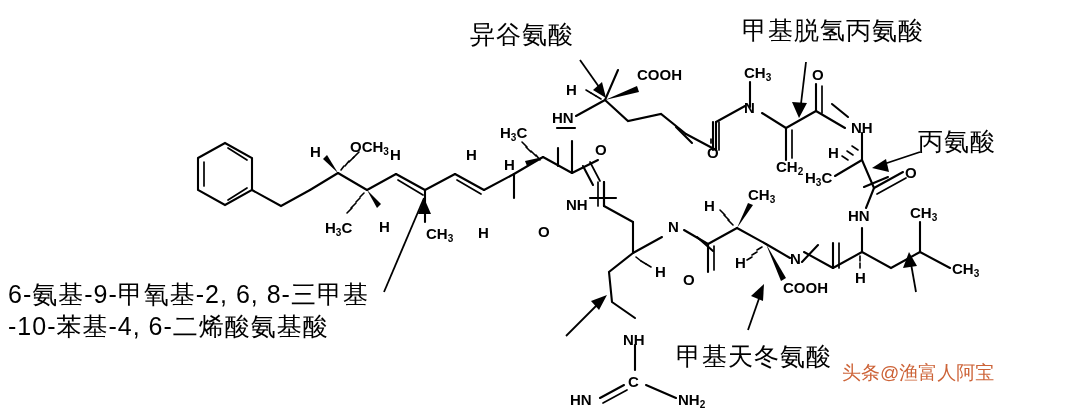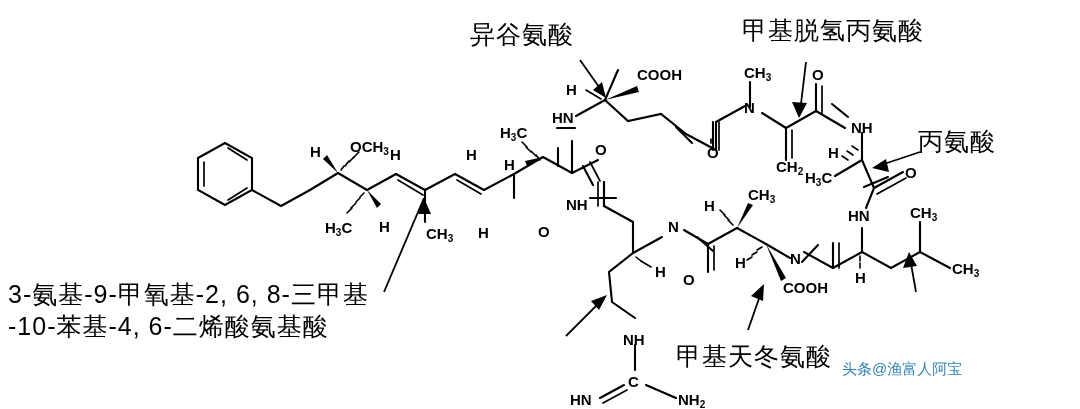--- a/index.html
+++ b/index.html
@@ -335,7 +335,7 @@
 
   <div class="cn cn-lbl" style="left:676px;top:340px;">甲基天冬氨酸</div>
 
-  <div class="cn cn-lbl" style="left:8px;top:278px;">3-氨基-9-甲氧基-2, 6, 8-三甲基</div>
+  <div class="cn cn-lbl" style="left:8px;top:278px;">6-氨基-9-甲氧基-2, 6, 8-三甲基</div>
 
   <div class="cn cn-lbl" style="left:8px;top:310px;text-align:center;">-10-苯基-4, 6-二烯酸氨基酸</div>
 

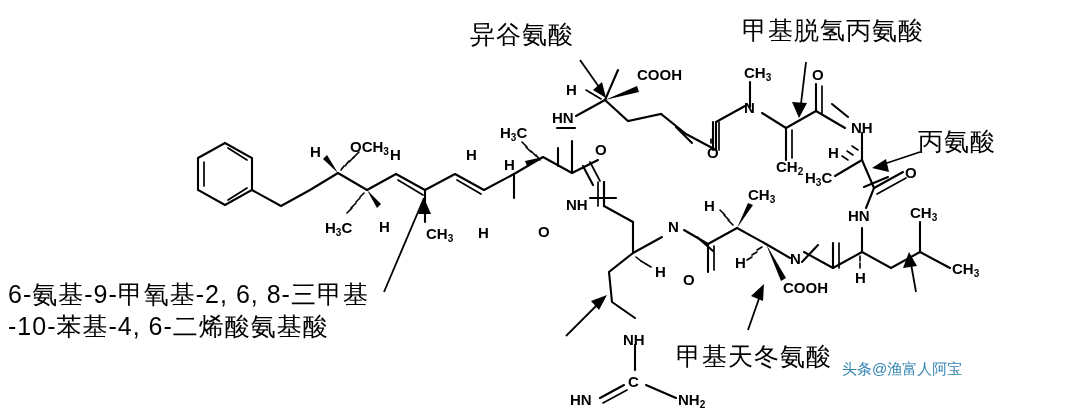--- a/index.html
+++ b/index.html
@@ -10,8 +10,8 @@
   .cn{position:absolute;font-family:Liberation Sans, sans-serif;color:#000;
       white-space:nowrap;letter-spacing:1px;}
   .cn-lbl{font-size:25px;}
-  .wm{position:absolute;font-family:"Liberation Sans",sans-serif;font-size:15px;
-      color:#0369a1;opacity:.82;white-space:nowrap;}
+  .wm{position:absolute;font-family:"Liberation Sans",sans-serif;font-size:19px;
+      color:#c2410c;opacity:.82;white-space:nowrap;}
   .at{font-family:"Liberation Sans",sans-serif;font-size:15px;font-weight:bold;fill:#000;}
   .at-s{font-size:10px;}
   .bond{stroke:#000;stroke-width:2.1;fill:none;stroke-linecap:round;}

